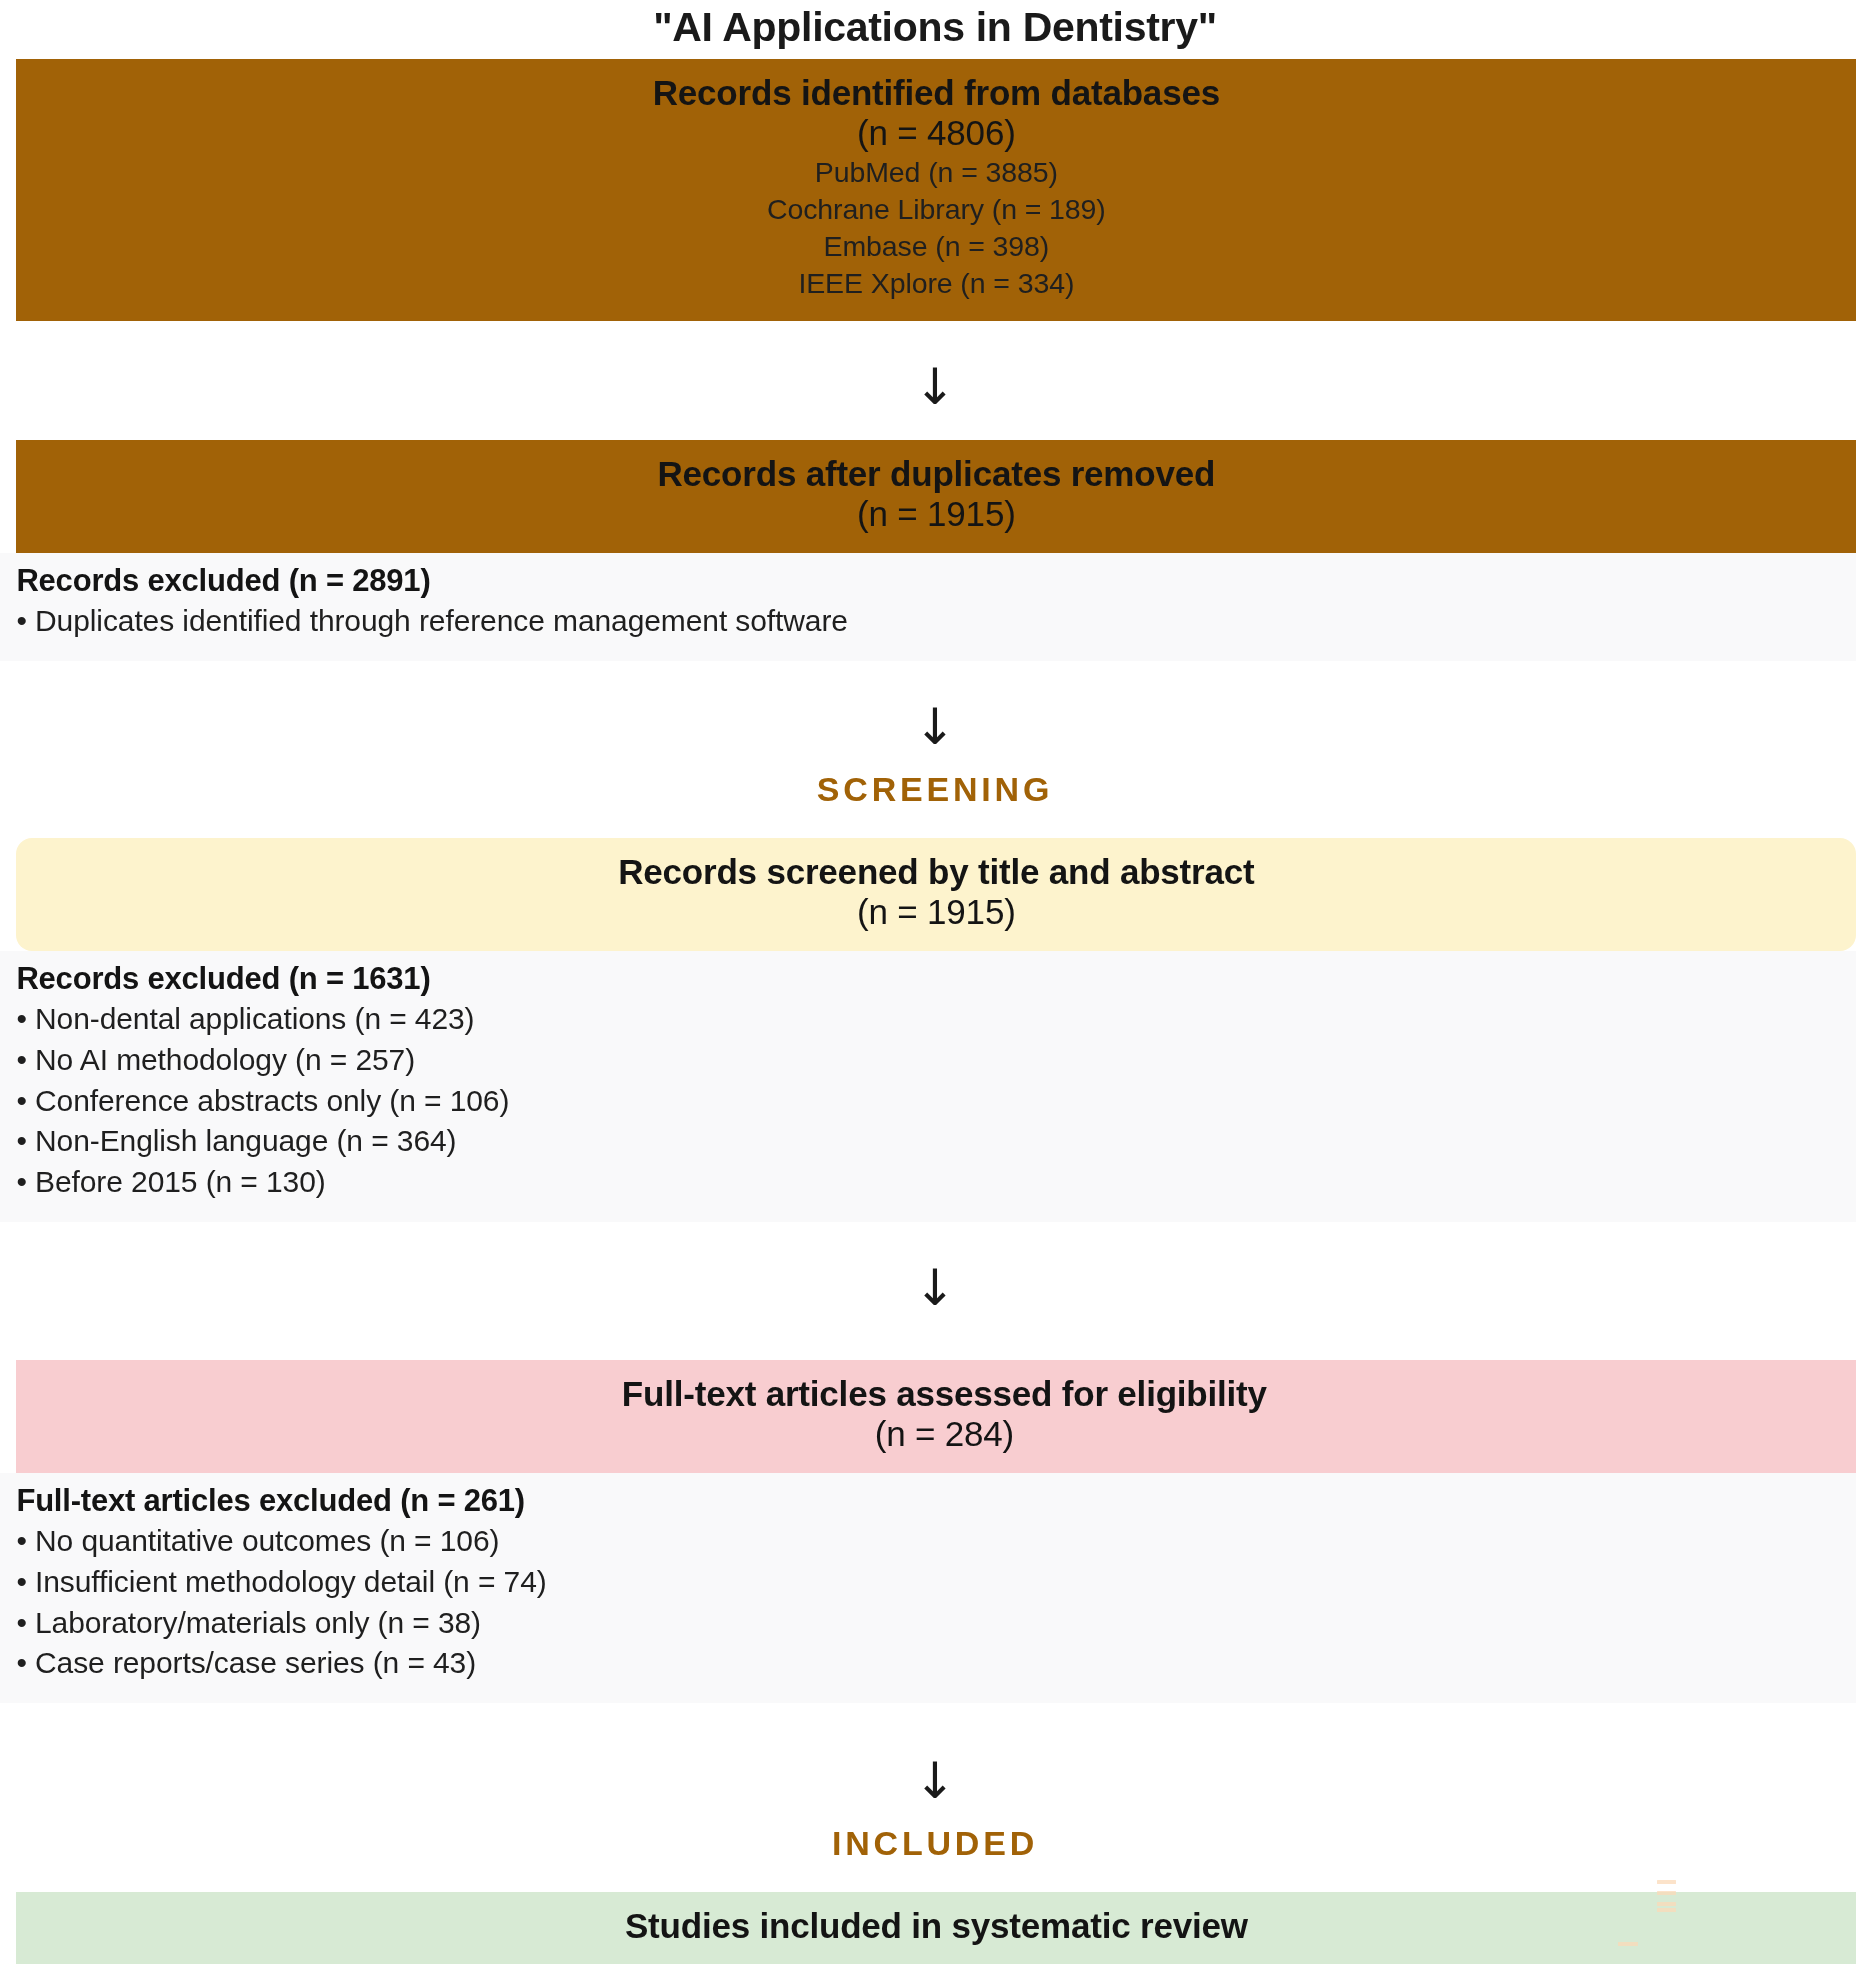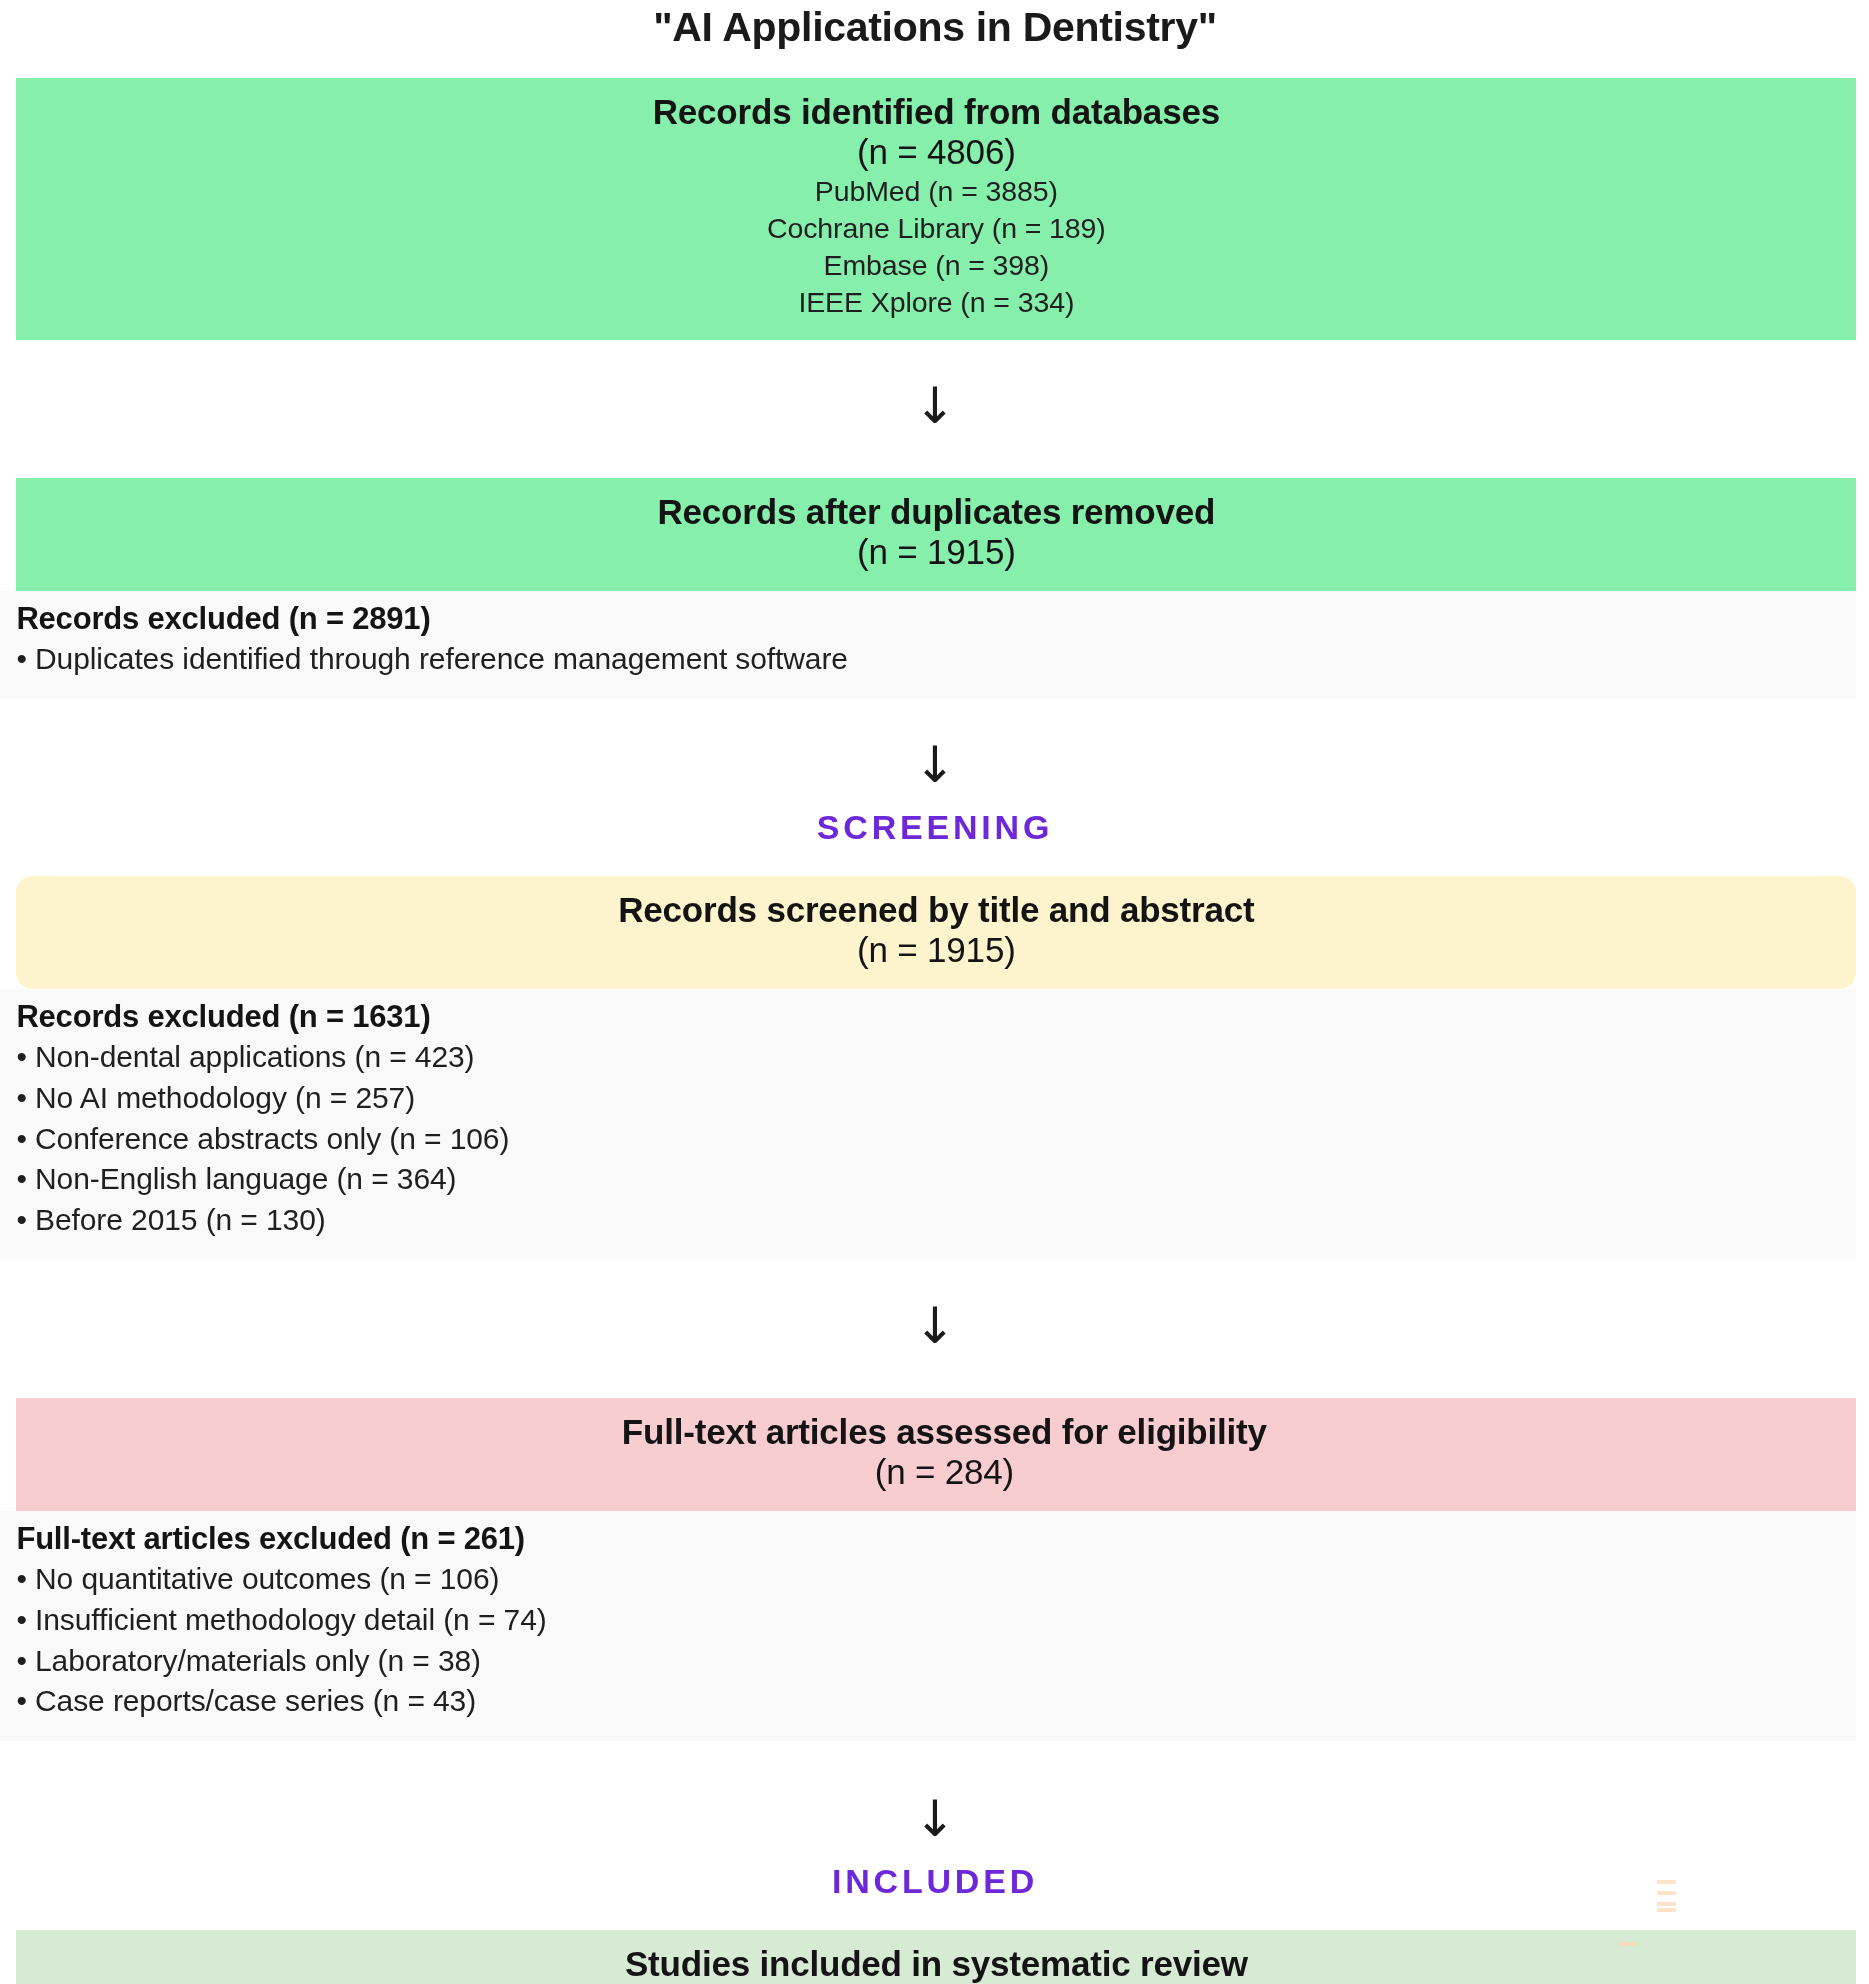--- a/index.html
+++ b/index.html
@@ -40,7 +40,7 @@
     padding: 14.2px 22px 18.6px 22px;
     text-align: center;
   }
-  .flow-box.blue   { background: #86efac; margin-top: 19px; }
+  .flow-box.blue   { background: #a16207; }
   .flow-box.yellow { background: #fdf3cd; border-radius: 16px; }
   .flow-box.pink   { background: #f8cdd0; padding-left: 38px; }
   .flow-box.green  { background: #d7ead4; }

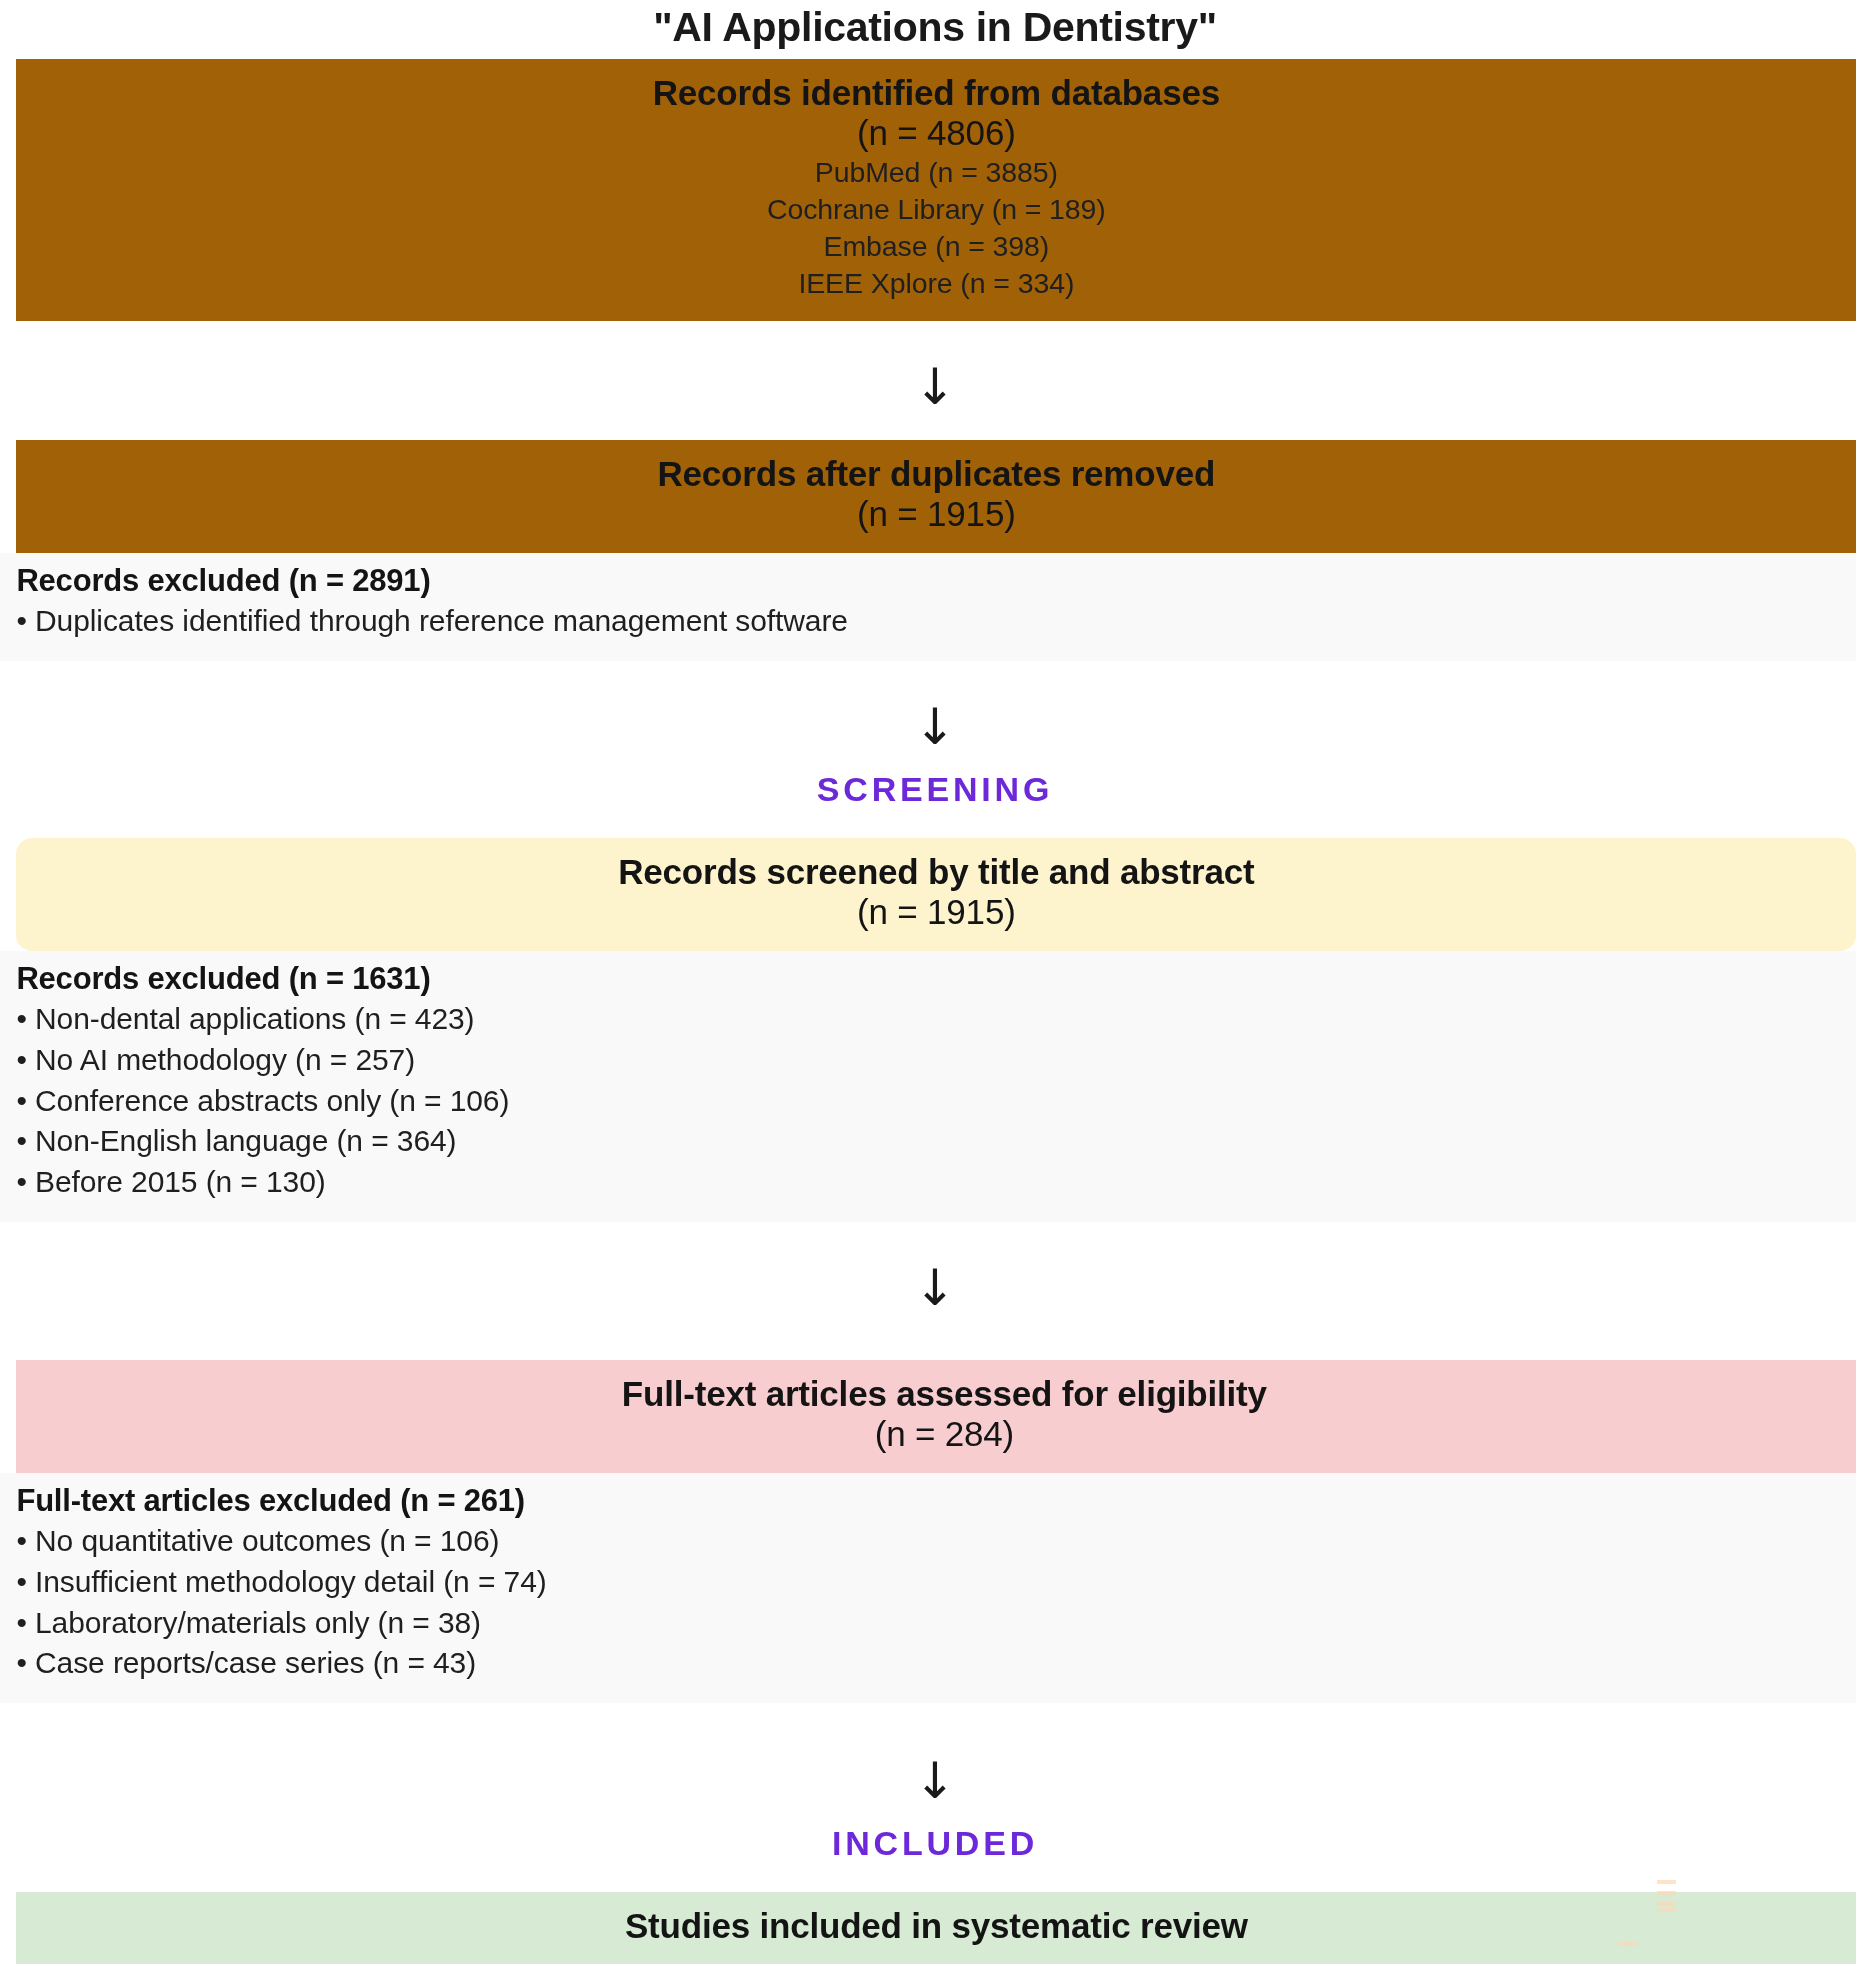--- a/index.html
+++ b/index.html
@@ -107,7 +107,7 @@
     font-size: 34px;
     font-weight: bold;
     letter-spacing: 3.8px;
-    color: #6d28d9;
+    color: #a16207;
   }
 
   .spacer-xs { height: 18.6px; }

